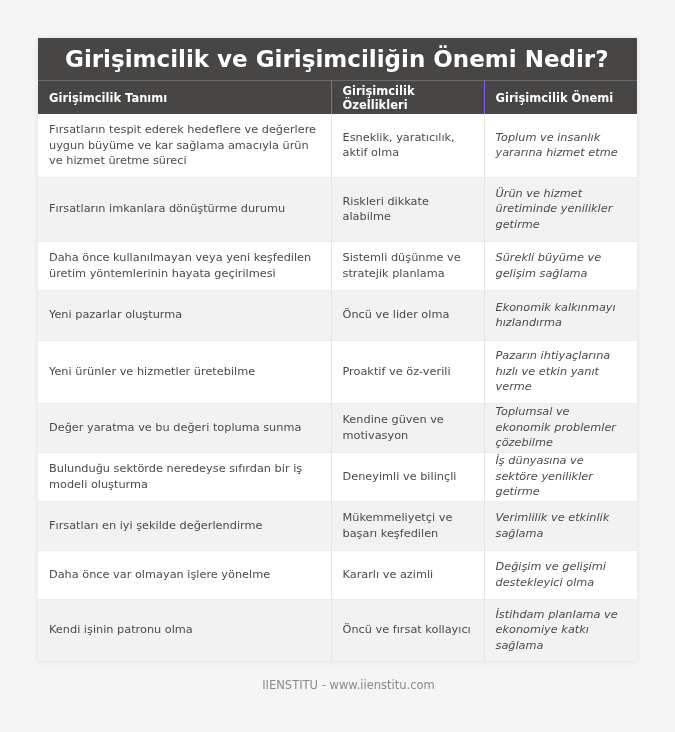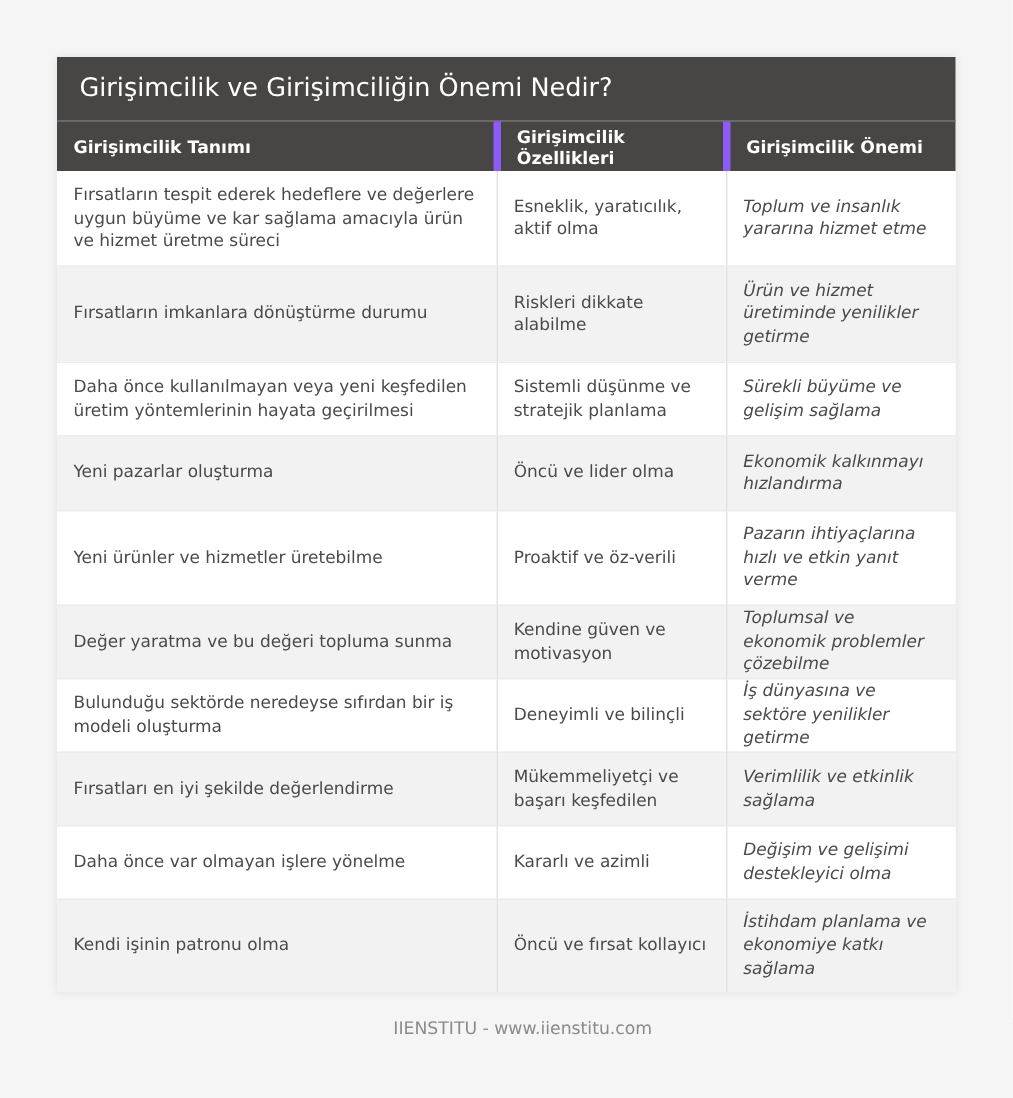--- a/index.html
+++ b/index.html
@@ -25,10 +25,10 @@
       border-bottom: 1px solid #6a6a6a;
     }
     .title-bar h1 {
-      margin: 4px;
+      margin: 16px;
       color: #ffffff;
-      font-size: 17px;
-      font-weight: normal;
+      font-size: 23px;
+      font-weight: bold;
       letter-spacing: 0px;
     }
     table {

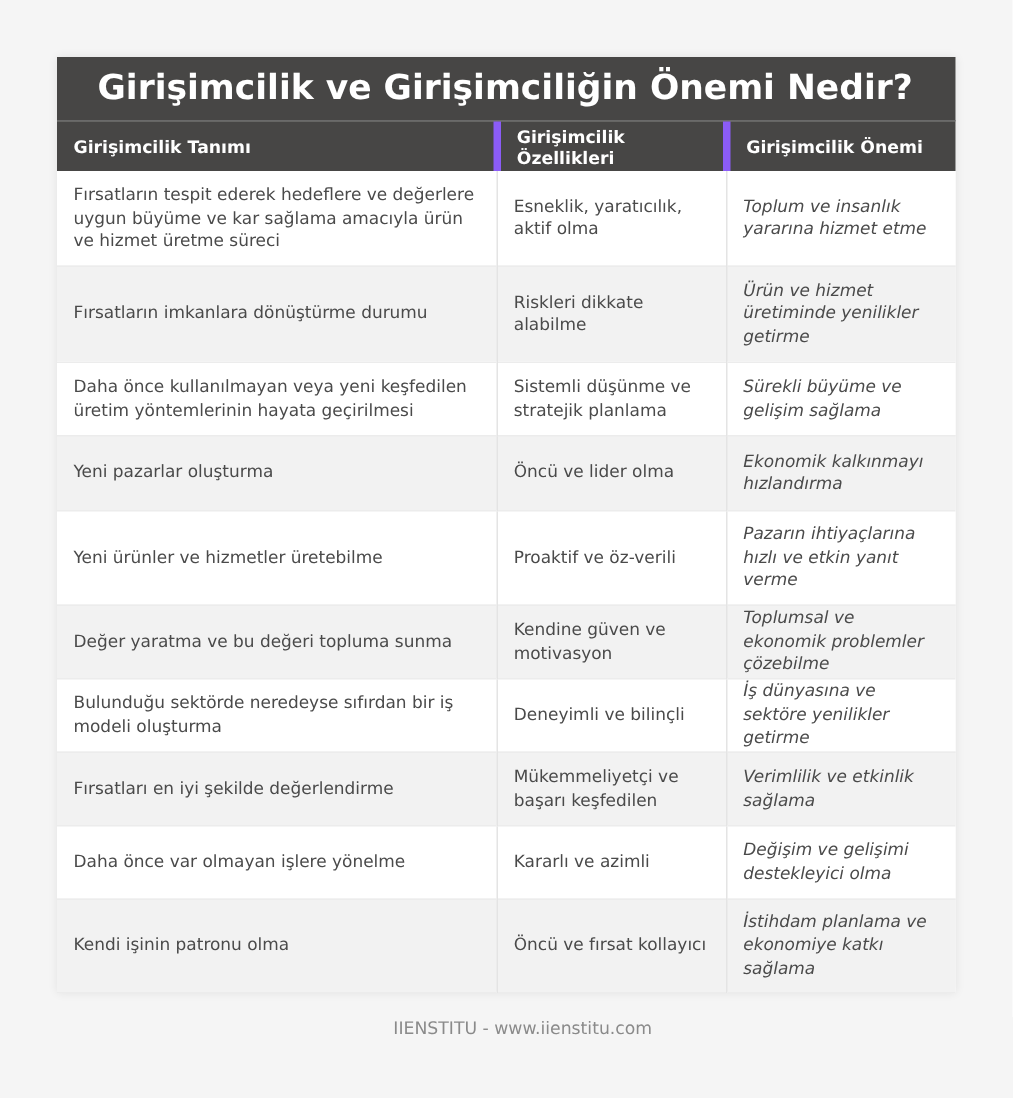--- a/index.html
+++ b/index.html
@@ -47,7 +47,7 @@
       text-align: left;
       height: 33px;
       padding: 0 11px;
-      border-right: 5px solid #8b5cf6;
+      border-right: 1px solid #8b5cf6;
     }
     thead th:last-child { border-right: none; }
     tbody td {

